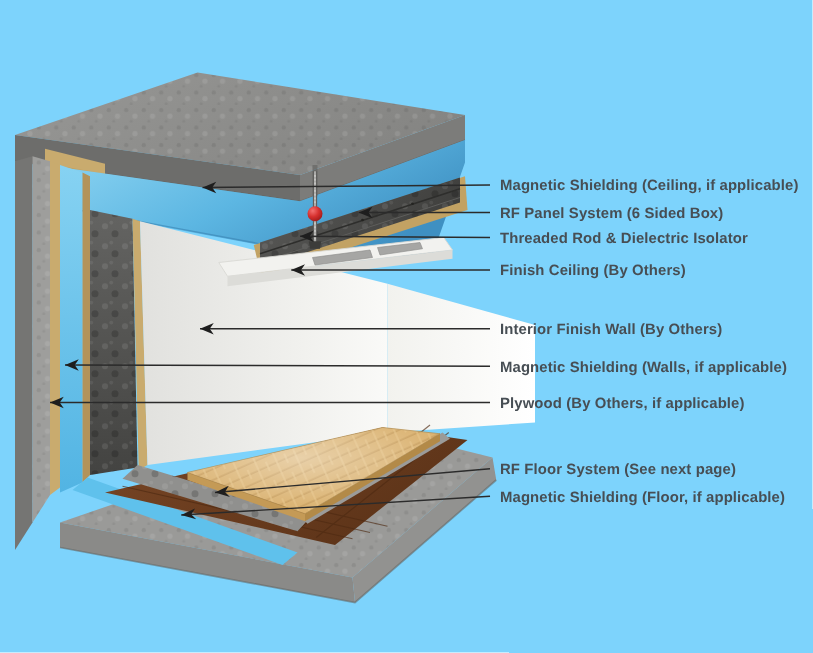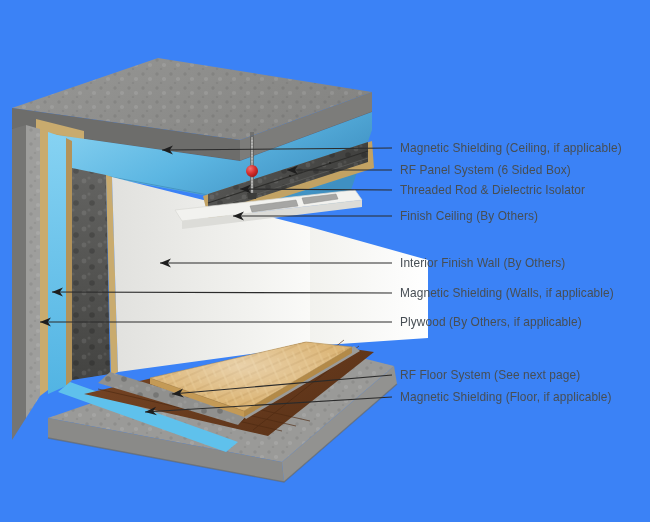--- a/index.html
+++ b/index.html
@@ -3,7 +3,7 @@
 <meta charset="utf-8">
 <style>
   html,body{margin:0;padding:0;background:#ffffff;}
-  .stage{position:relative;width:650px;height:522px;background:#3b82f6;overflow:hidden;}
+  .stage{position:relative;width:650px;height:522px;background:#7dd3fc;overflow:hidden;font-weight:bold;}
   svg{display:block;}
   svg text{
     font-family:"Liberation Sans", sans-serif;

